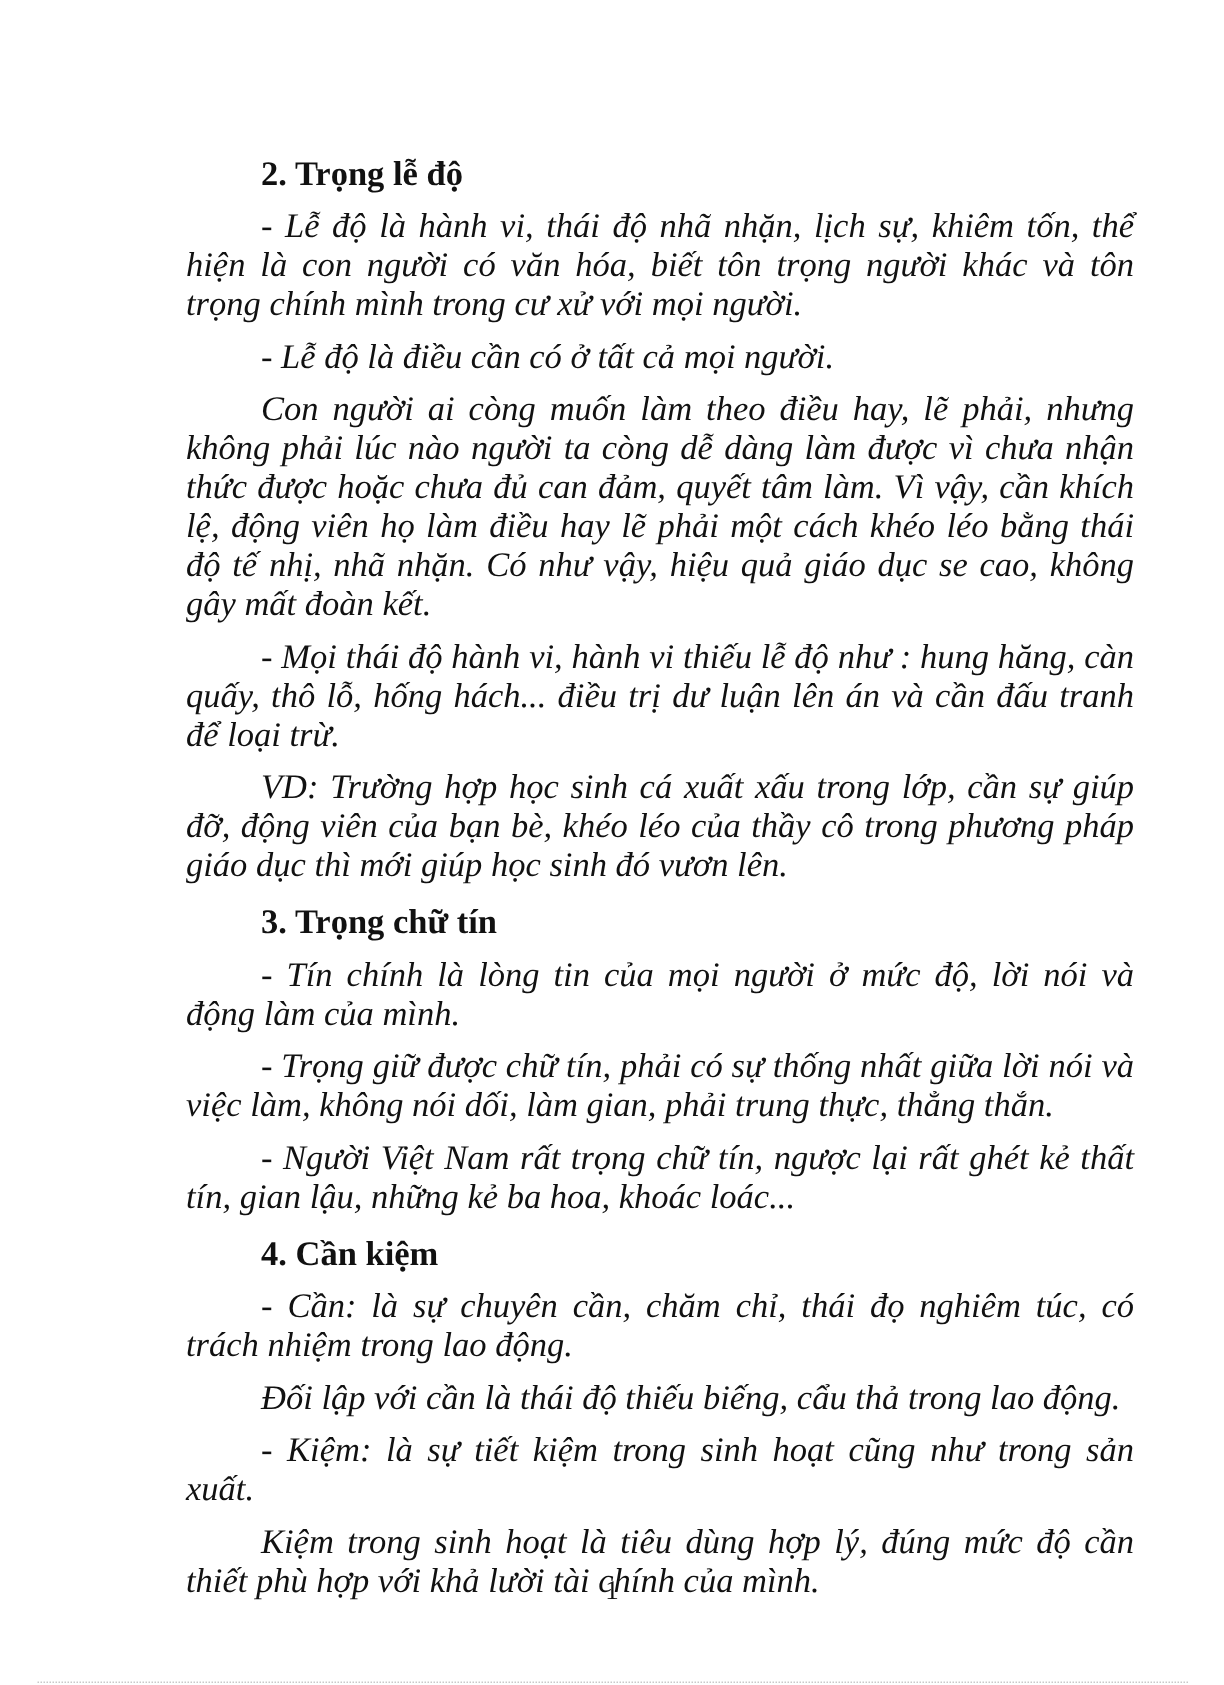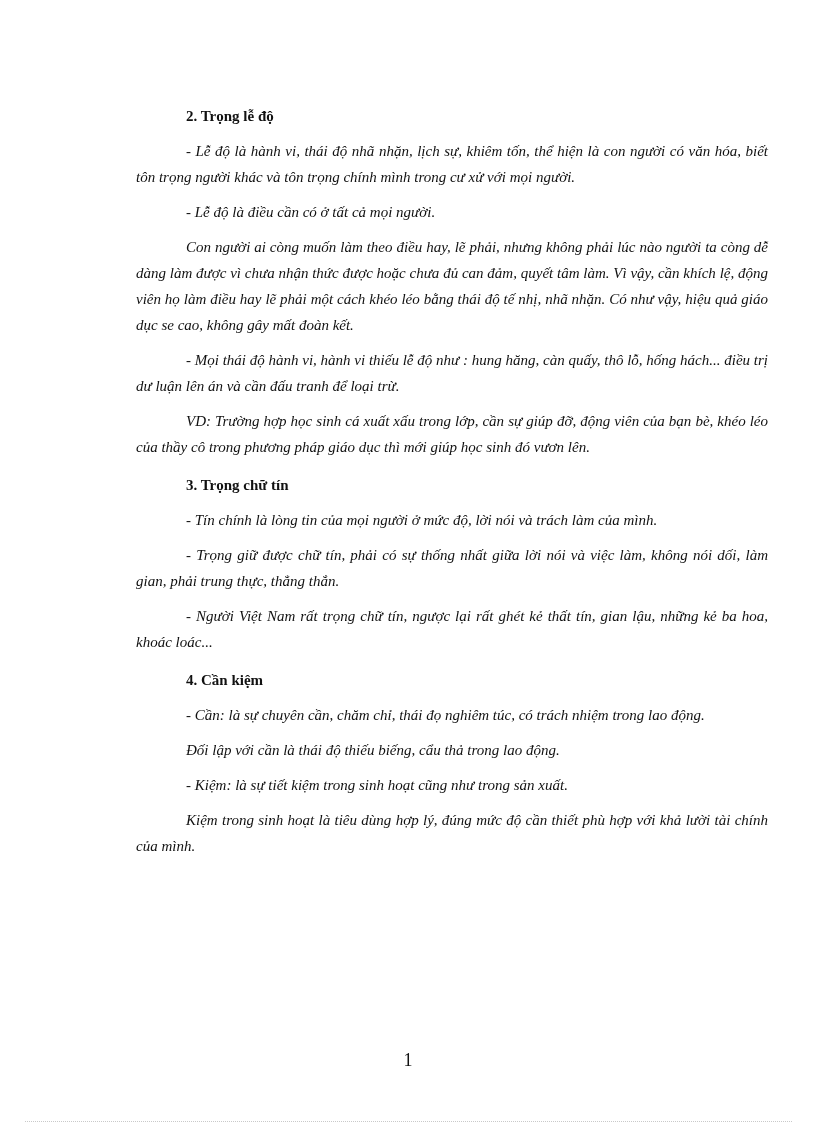--- a/index.html
+++ b/index.html
@@ -17,10 +17,10 @@
     }
     .page {
       position: absolute;
-      left: 136px;
+      left: 124px;
       top: 103px;
       width: 632px;
-      font-size: 15px;
+      font-size: 23px;
       line-height: 26px;
     }
     .heading {

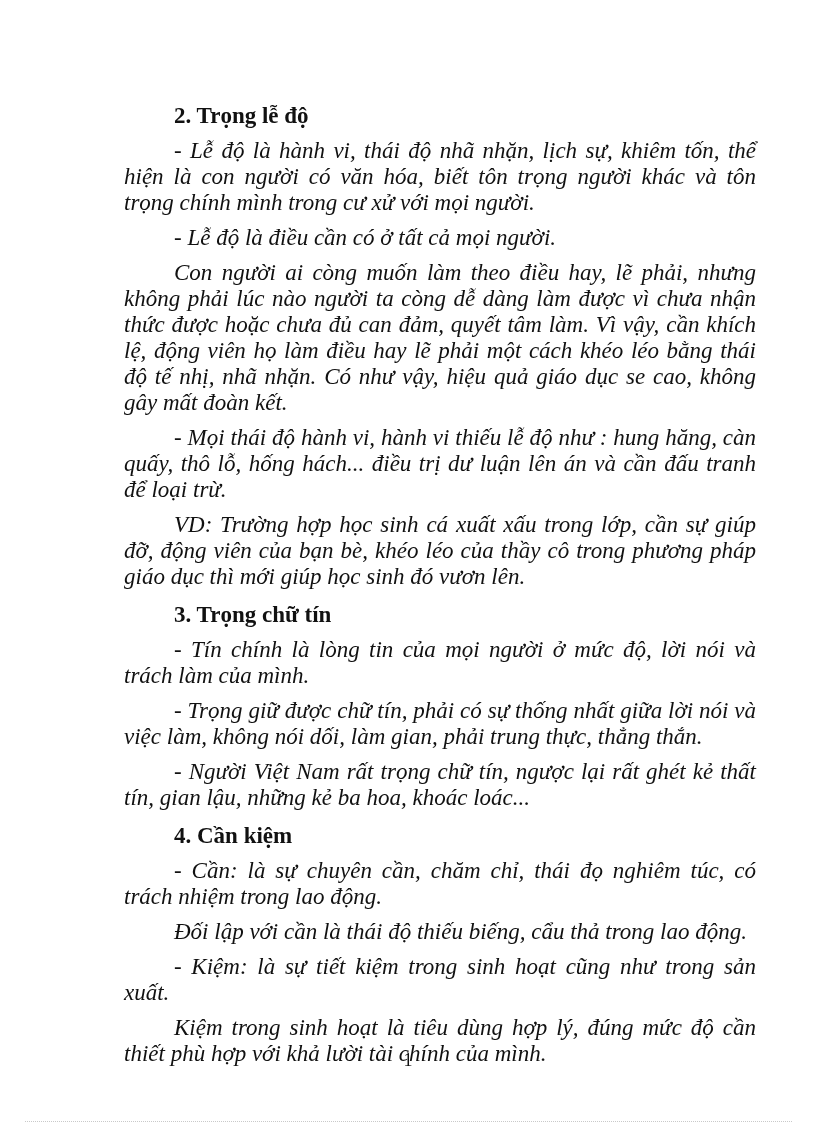--- a/index.html
+++ b/index.html
@@ -71,7 +71,7 @@
 
   <div class="section">
     <p class="heading">3. Trọng chữ tín</p>
-    <p class="para">- Tín chính là lòng tin của mọi người ở mức độ, lời nói và trách làm của mình.</p>
+    <p class="para">- Tín chính là lòng tin của mọi người ở mức độ, lời nói và động làm của mình.</p>
     <p class="para">- Trọng giữ được chữ tín, phải có sự thống nhất giữa lời nói và việc làm, không nói dối, làm gian, phải trung thực, thẳng thắn.</p>
     <p class="para last-in-section">- Người Việt Nam rất trọng chữ tín, ngược lại rất ghét kẻ thất tín, gian lậu, những kẻ ba hoa, khoác loác...</p>
   </div>

